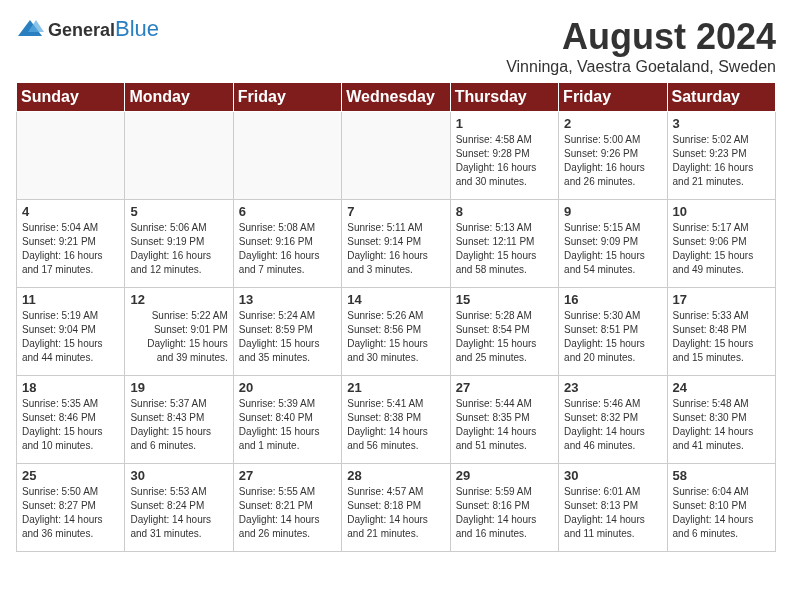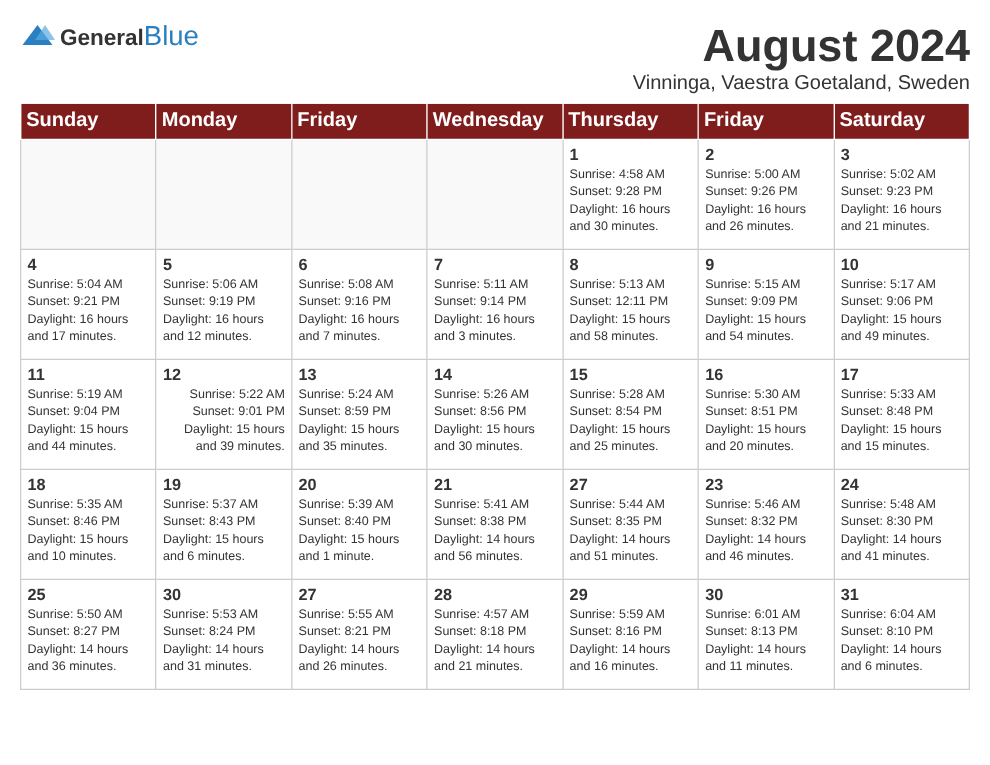--- a/index.html
+++ b/index.html
@@ -331,7 +331,7 @@
 and 11 minutes.</div>
         </td>
         <td>
-          <span class="day-num">31</span>
+          <span class="day-num">58</span>
           <div class="cell-text" style="white-space: pre-line;">Sunrise: 6:04 AM
 Sunset: 8:10 PM
 Daylight: 14 hours

